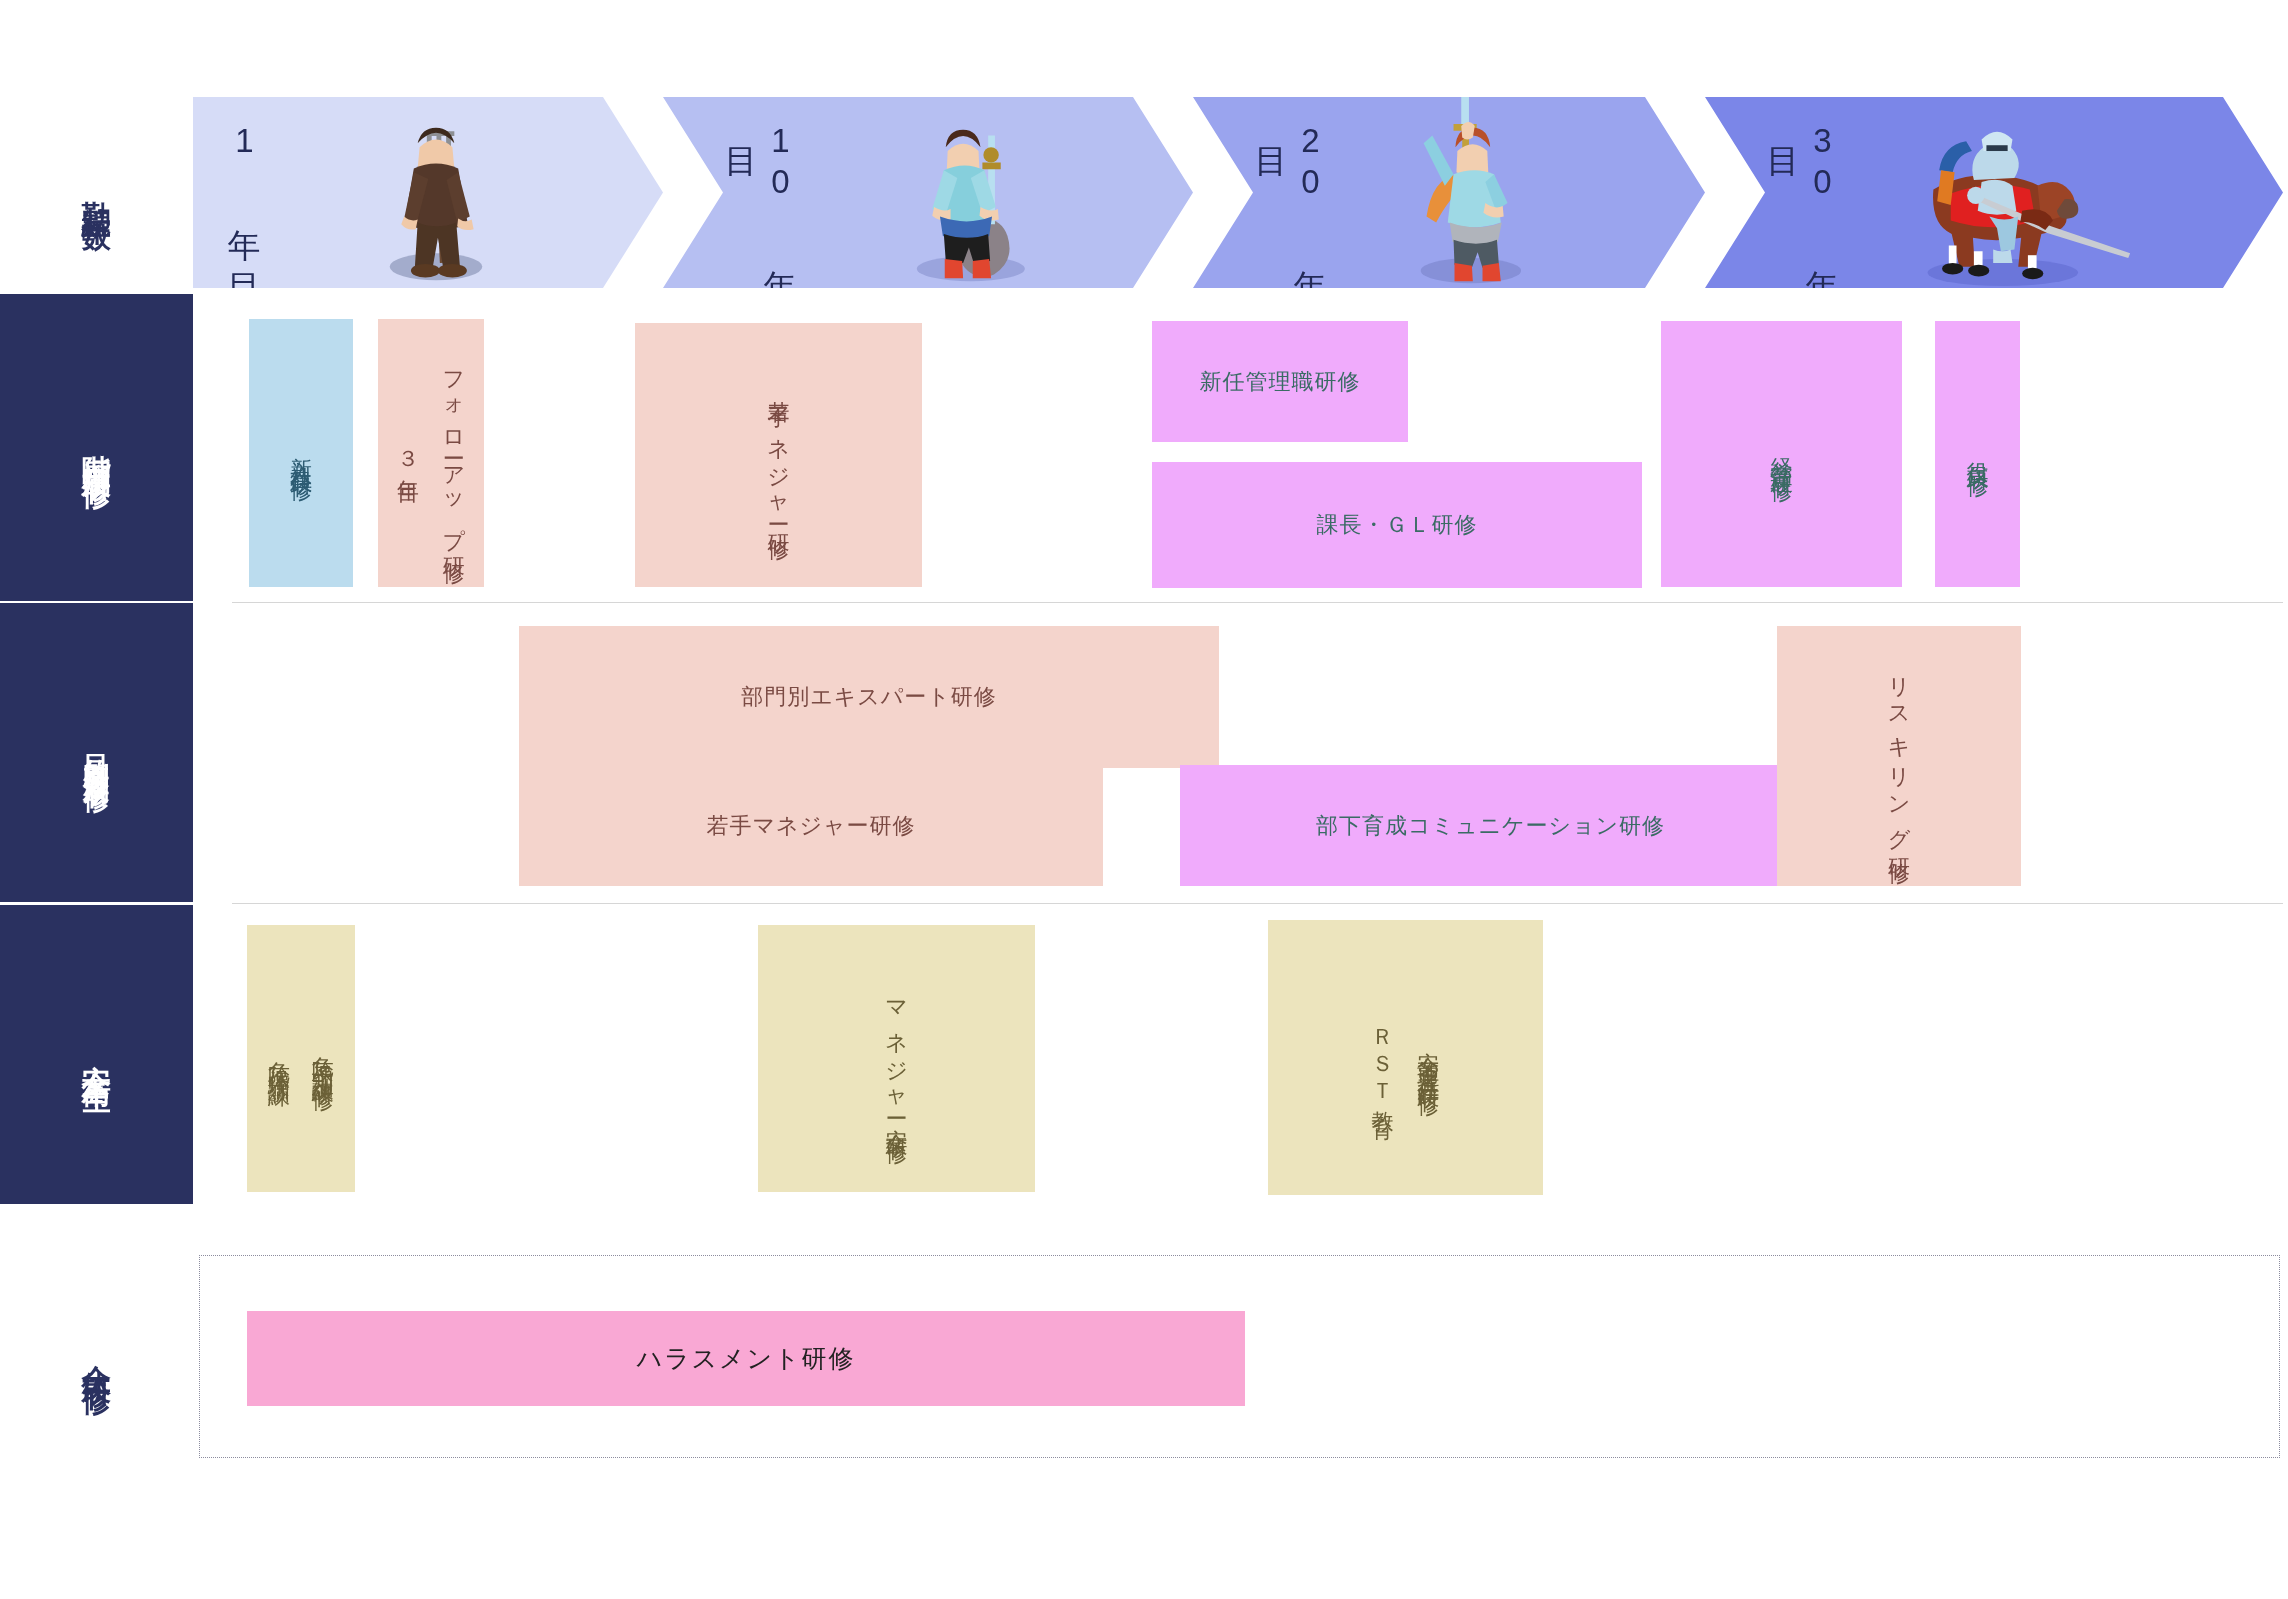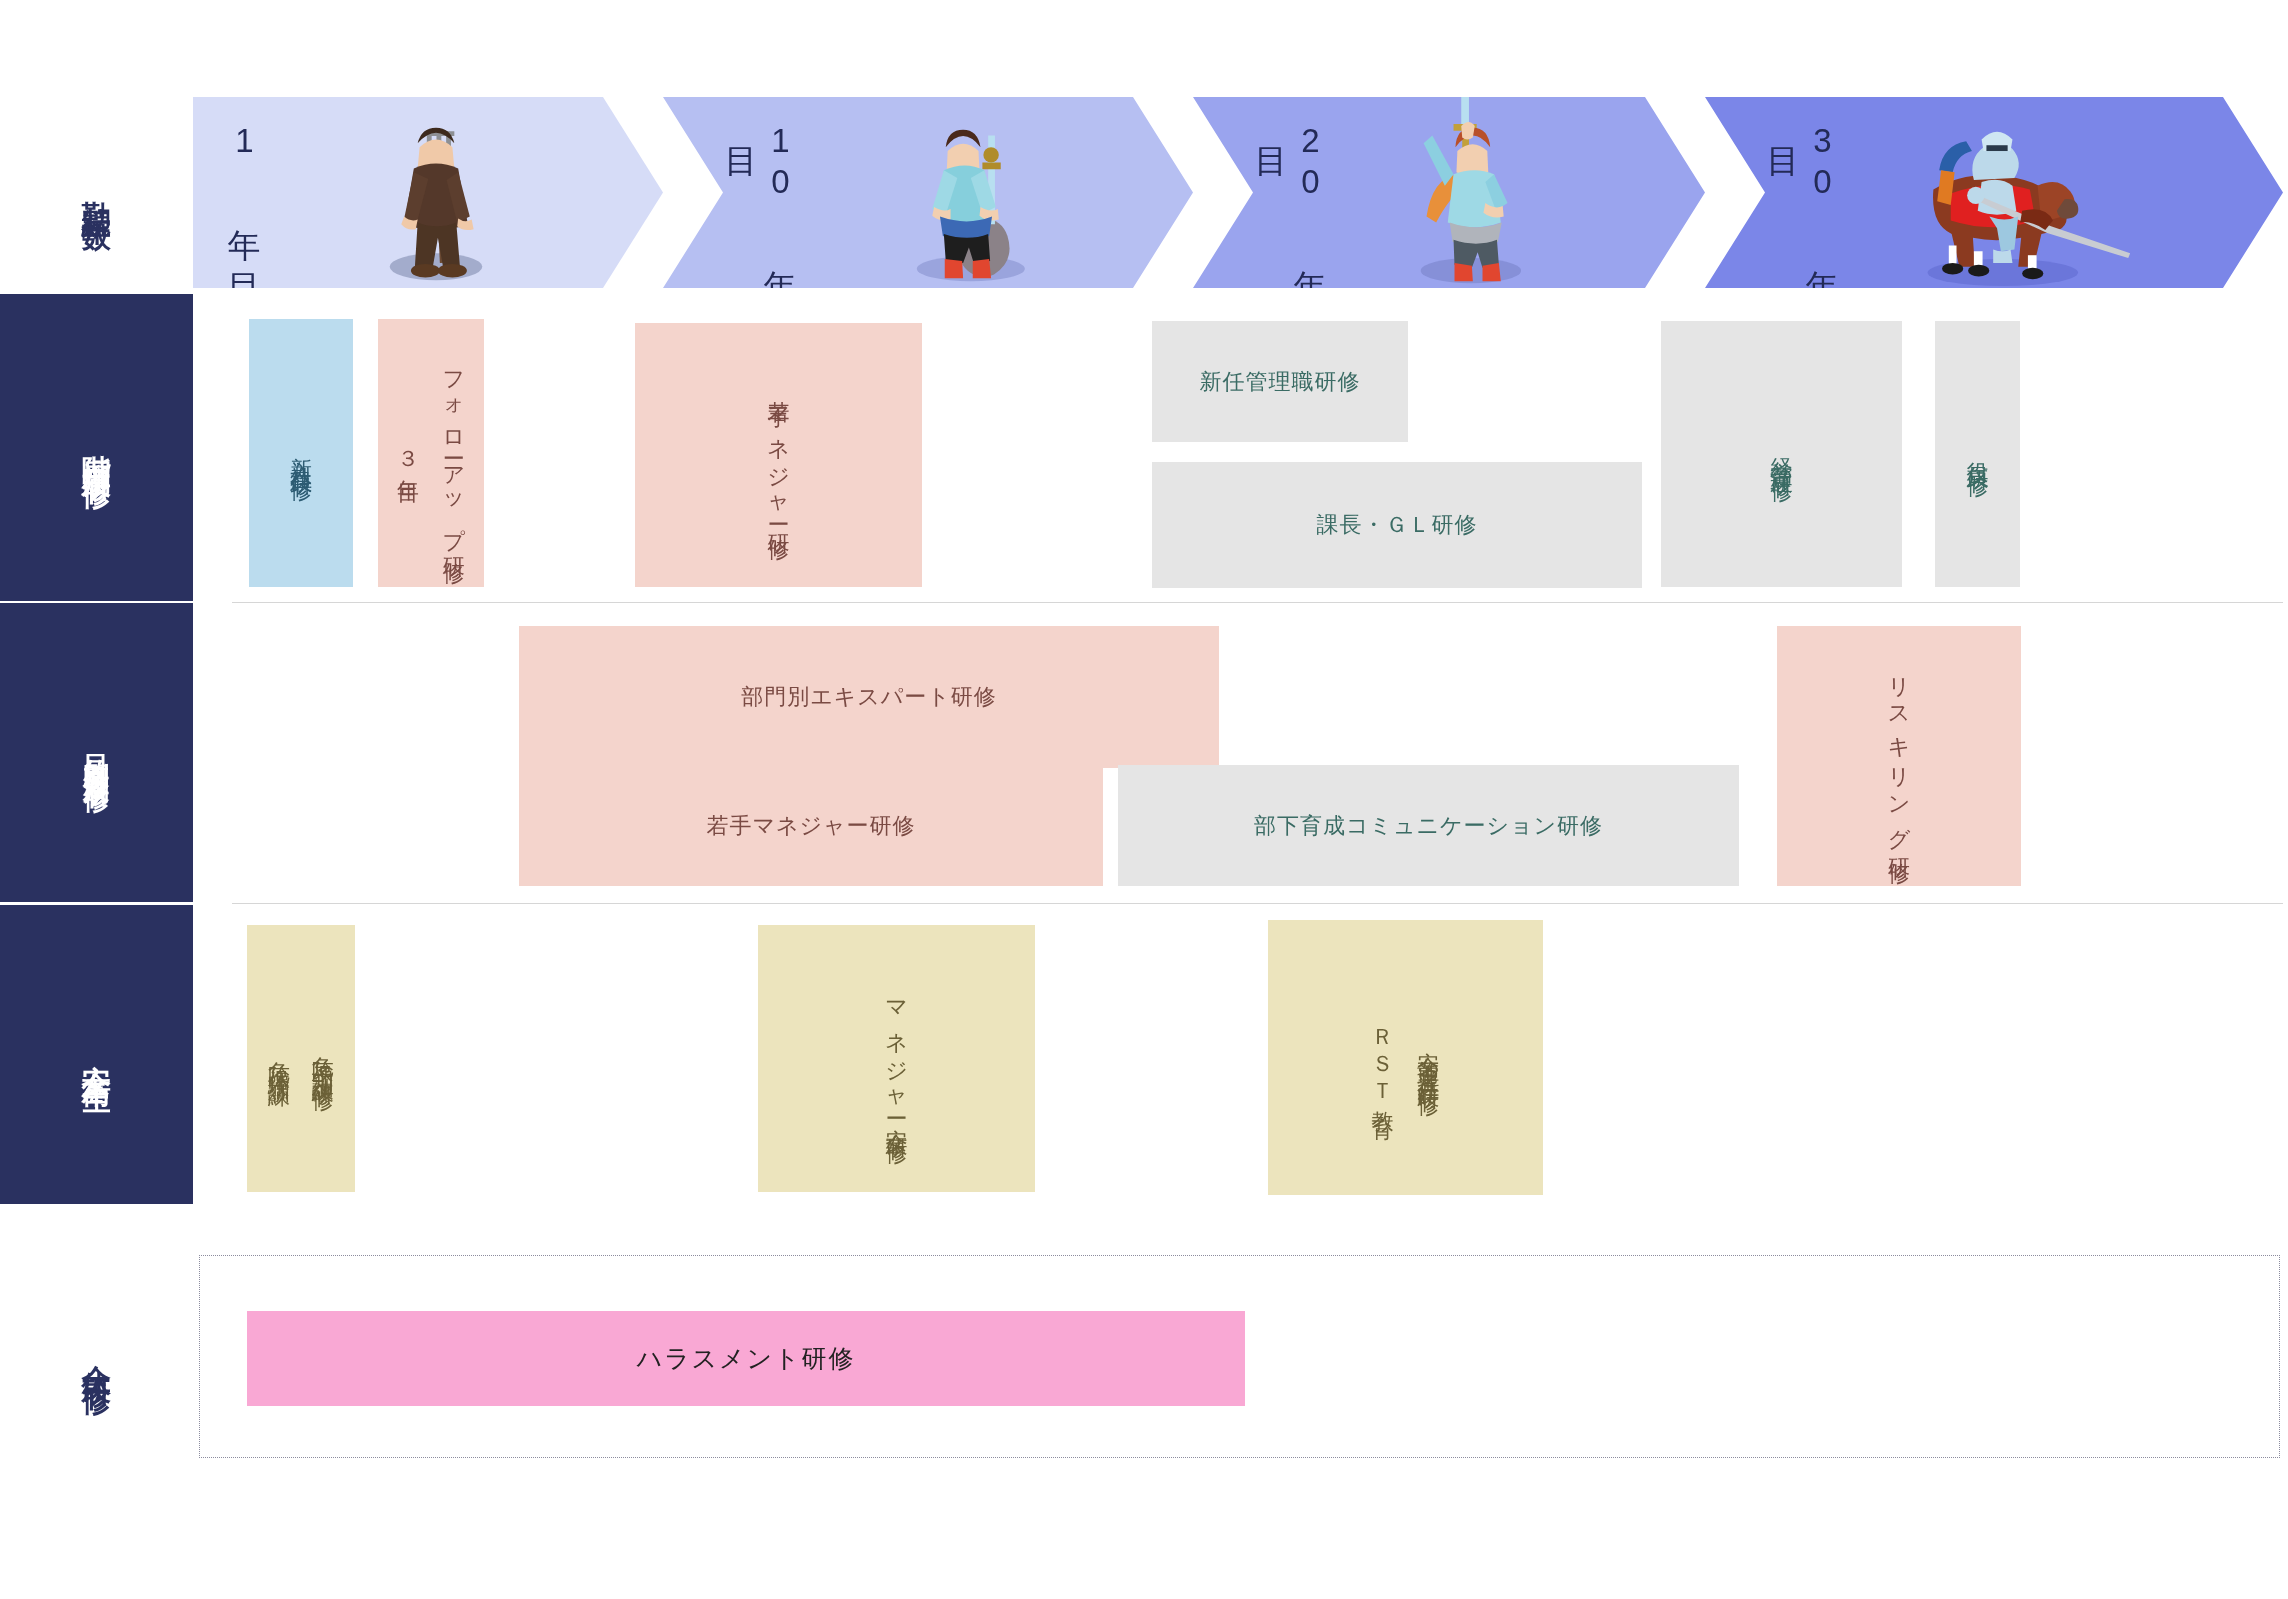--- a/index.html
+++ b/index.html
@@ -68,7 +68,7 @@
   .bx-blue  > .txt { color:#2d5c73; }
   .bx-pink  { background:#f4d4cc; }
   .bx-pink  > .txt { color:#7a4a43; }
-  .bx-mint  { background:#e5e5e5; }
+  .bx-mint  { background:#f0abfc; }
   .bx-mint  > .txt { color:#3a6b64; }
   .bx-sand  { background:#ece4bd; }
   .bx-sand  > .txt { color:#6b6037; }

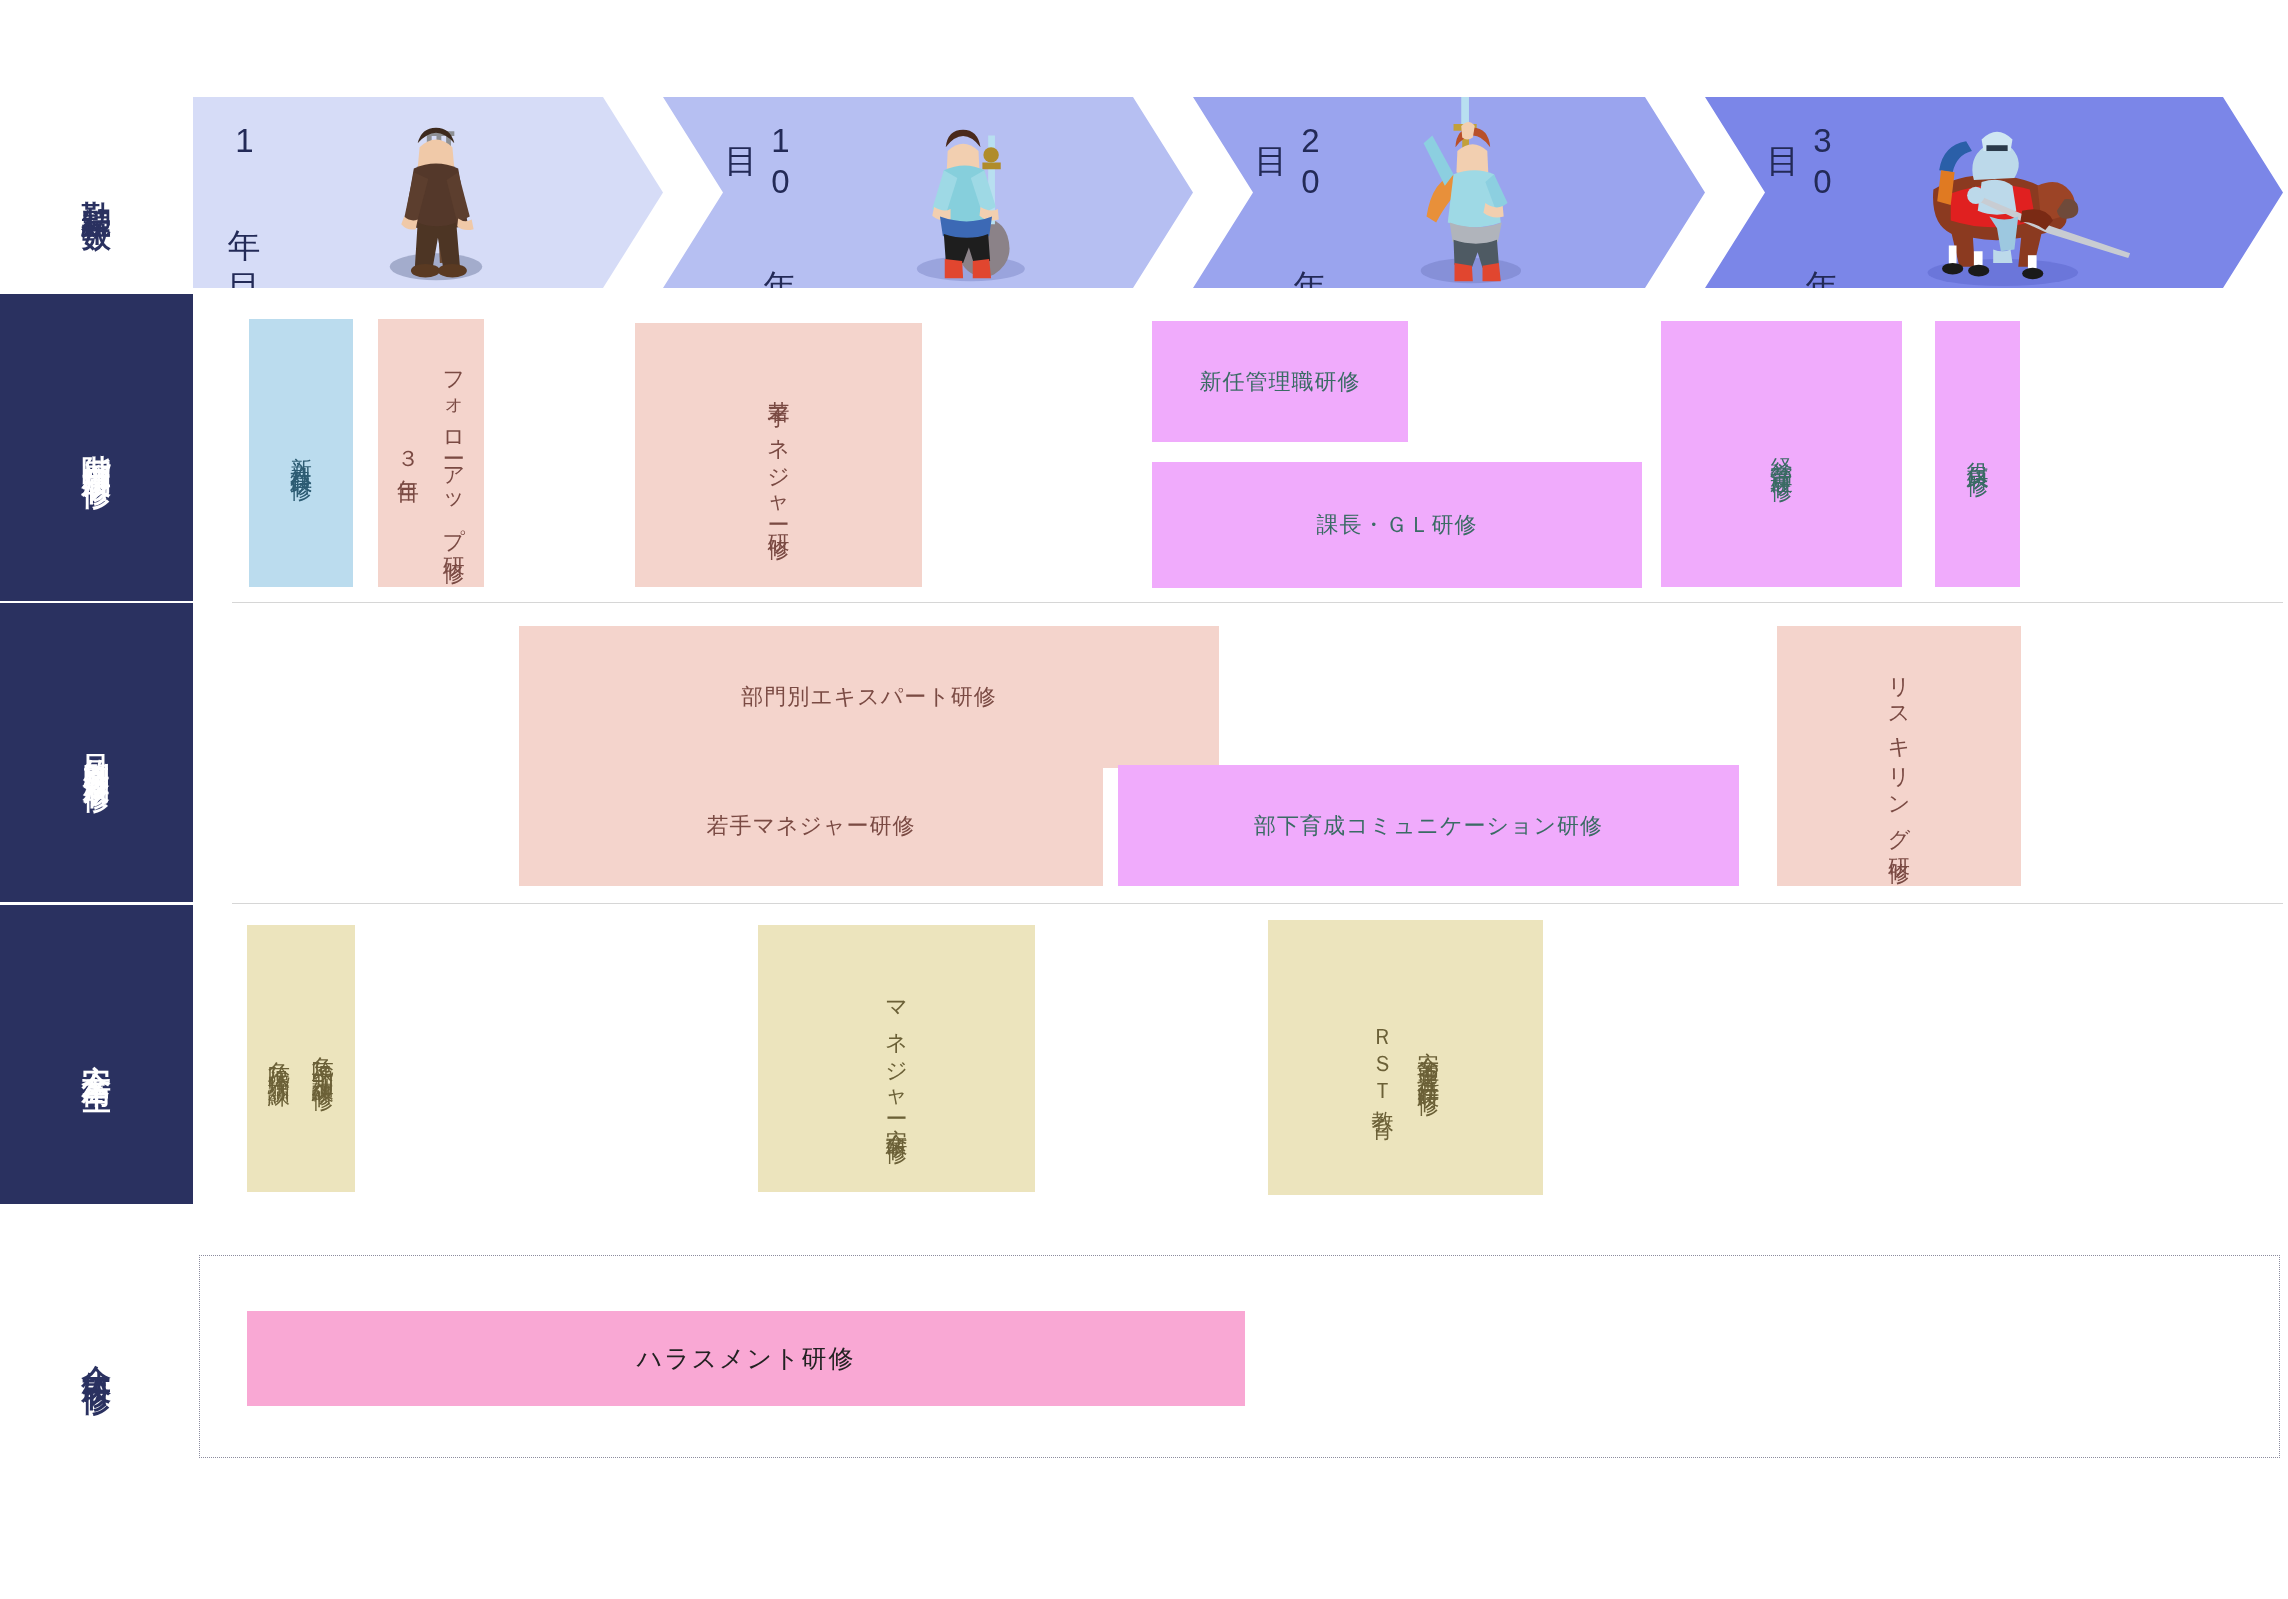--- a/index.html
+++ b/index.html
@@ -248,7 +248,7 @@
     <div class="txt">若手マネジャー研修</div>
   </div>
 
-  <div class="box bx-mint" style="left:1118px;top:765px;width:621px;height:121px;">
+  <div class="box bx-mint" style="left:1180px;top:765px;width:621px;height:121px;">
     <div class="txt">部下育成コミュニケーション研修</div>
   </div>
 

